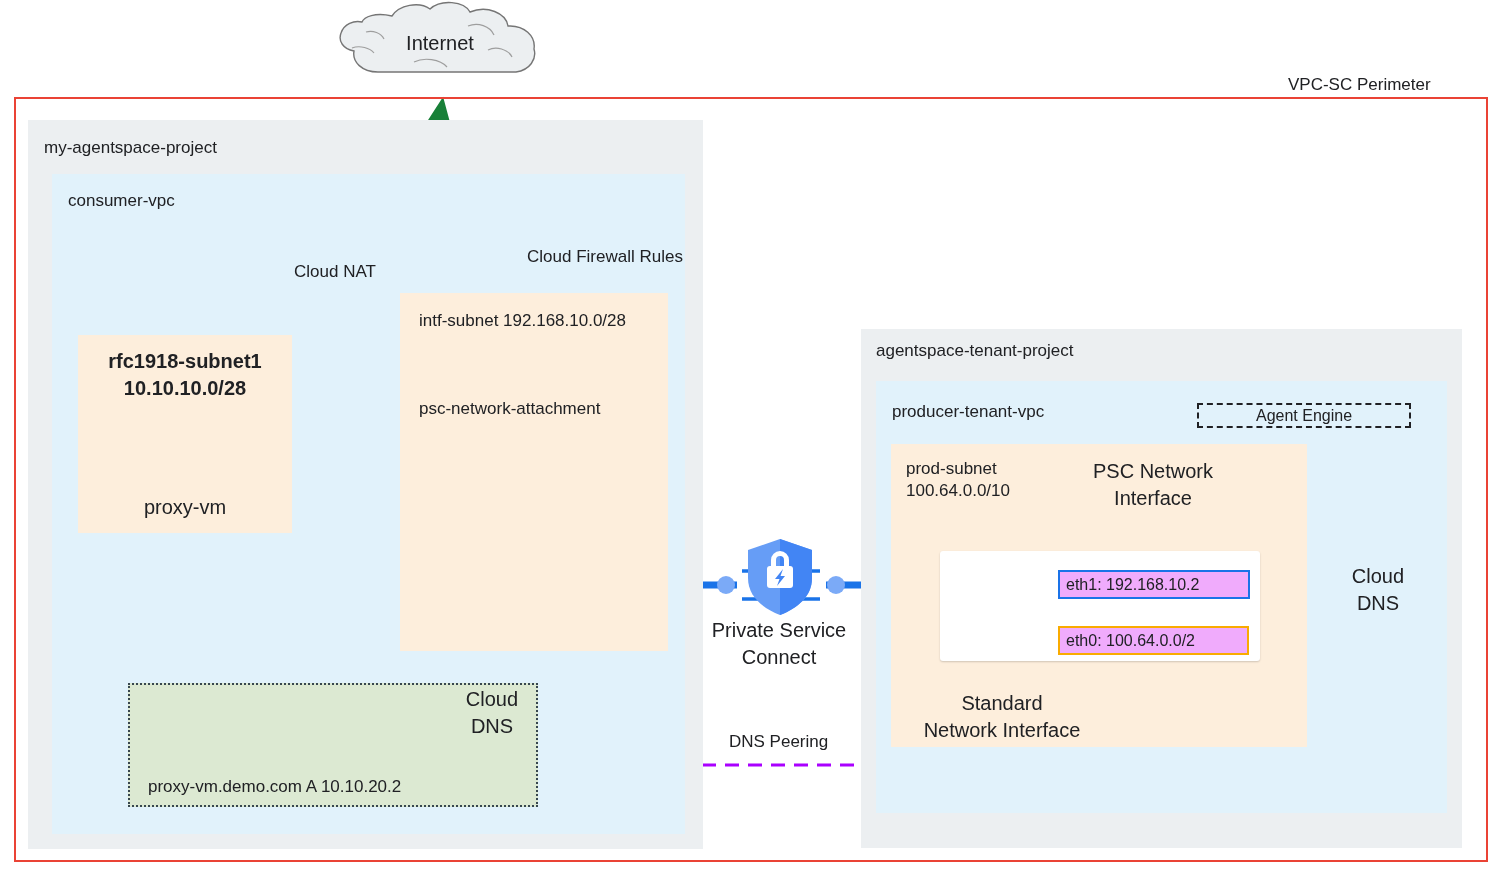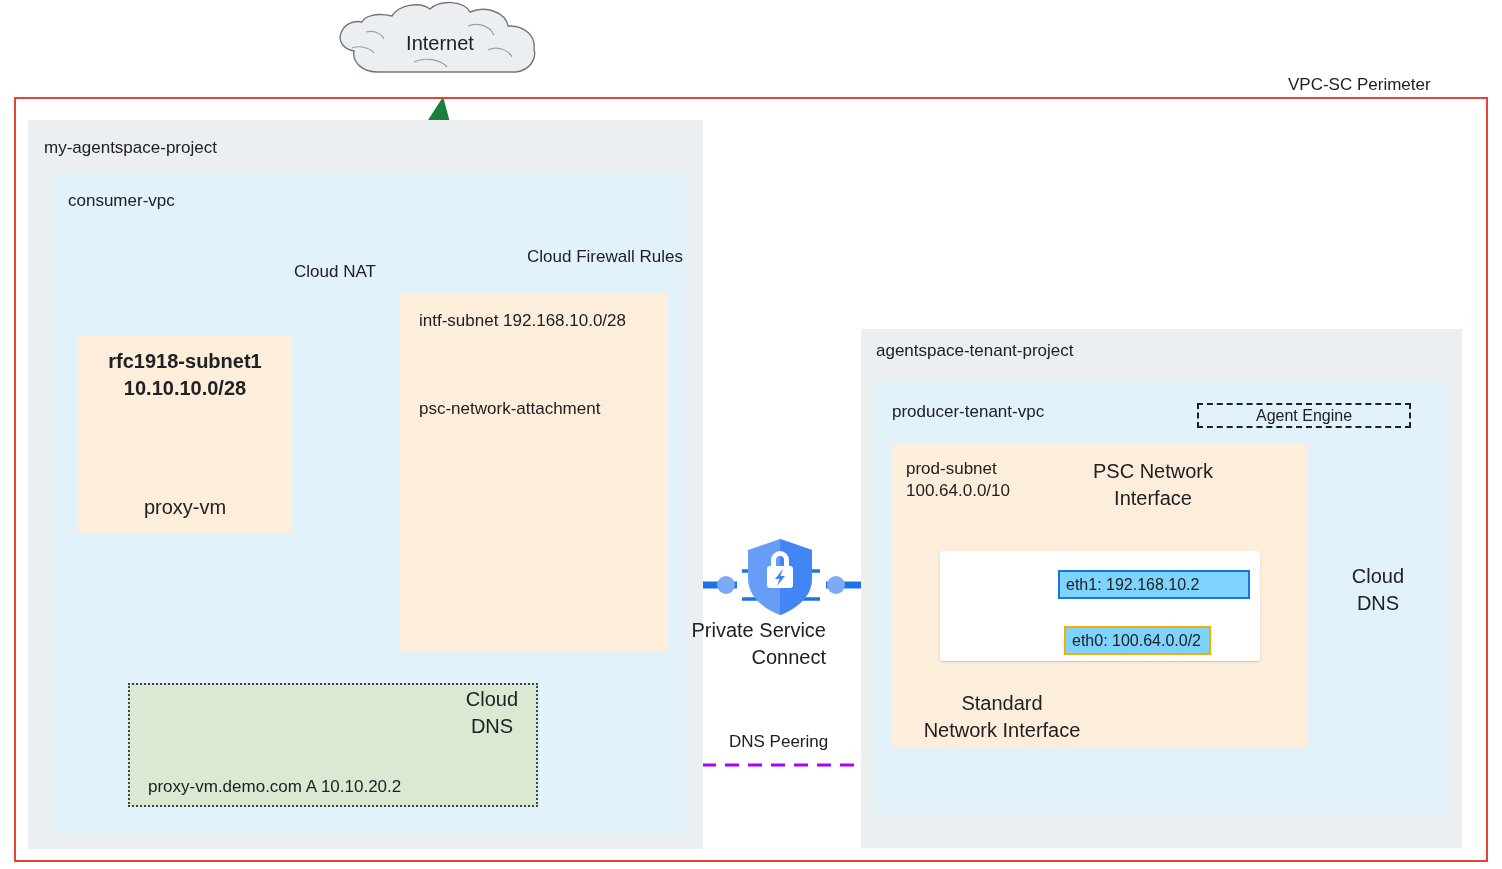--- a/index.html
+++ b/index.html
@@ -45,7 +45,7 @@
                 font-size:16px;background:transparent;}
 
   
-  .ethbox{height:29px;display:flex;align-items:center;padding:8px 6px;background:#7dd3fc;
+  .ethbox{height:29px;display:flex;align-items:center;padding:8px 6px;background:#f0abfc;
           box-sizing:border-box;font-size:16px;white-space:nowrap;}
   #eth1{left:1058px;top:570px;width:192px;border:2.5px solid #1a73e8;}
   #eth0{left:1058px;top:626px;width:147px;border:2.5px solid #f9ab00;margin-left:6px;}

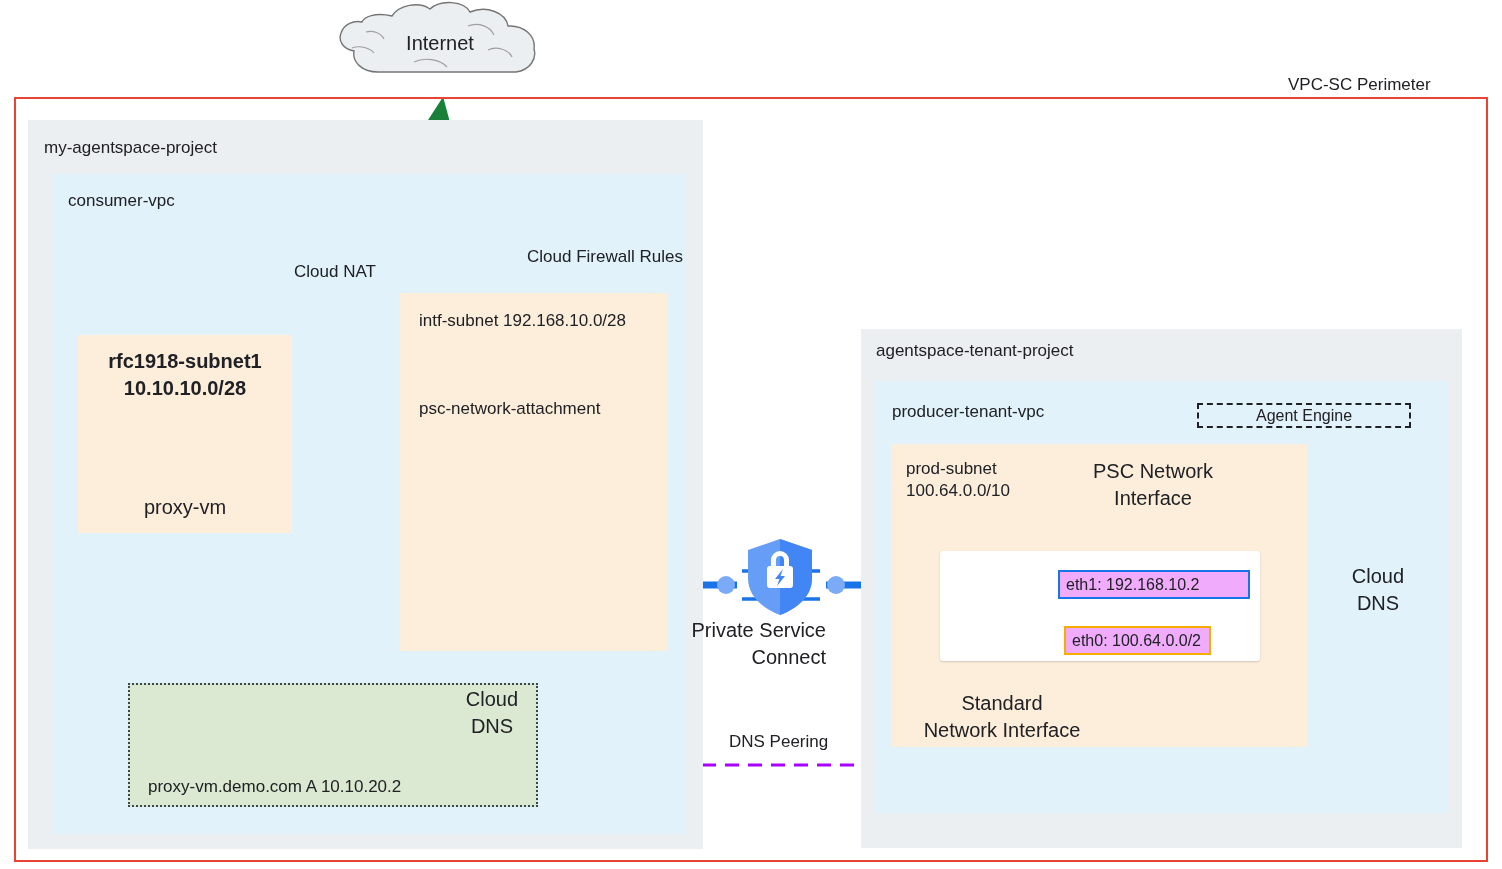--- a/index.html
+++ b/index.html
@@ -62,7 +62,7 @@
   #t-prodsubnet{left:906px;top:458px;width:180px;}
   #t-cloudnat{left:294px;top:261px;}
   #t-firewall{left:527px;top:207px;width:130px;text-align:left;margin-top:39px;}
-  #t-psc{left:668px;top:617px;width:158px;text-align:right;}
+  #t-psc{left:700px;top:617px;width:158px;}
   #t-pscnif{left:1083px;top:458px;width:140px;}
   #t-stdnif{left:922px;top:690px;width:160px;}
   #t-dnspeering{left:729px;top:731px;}

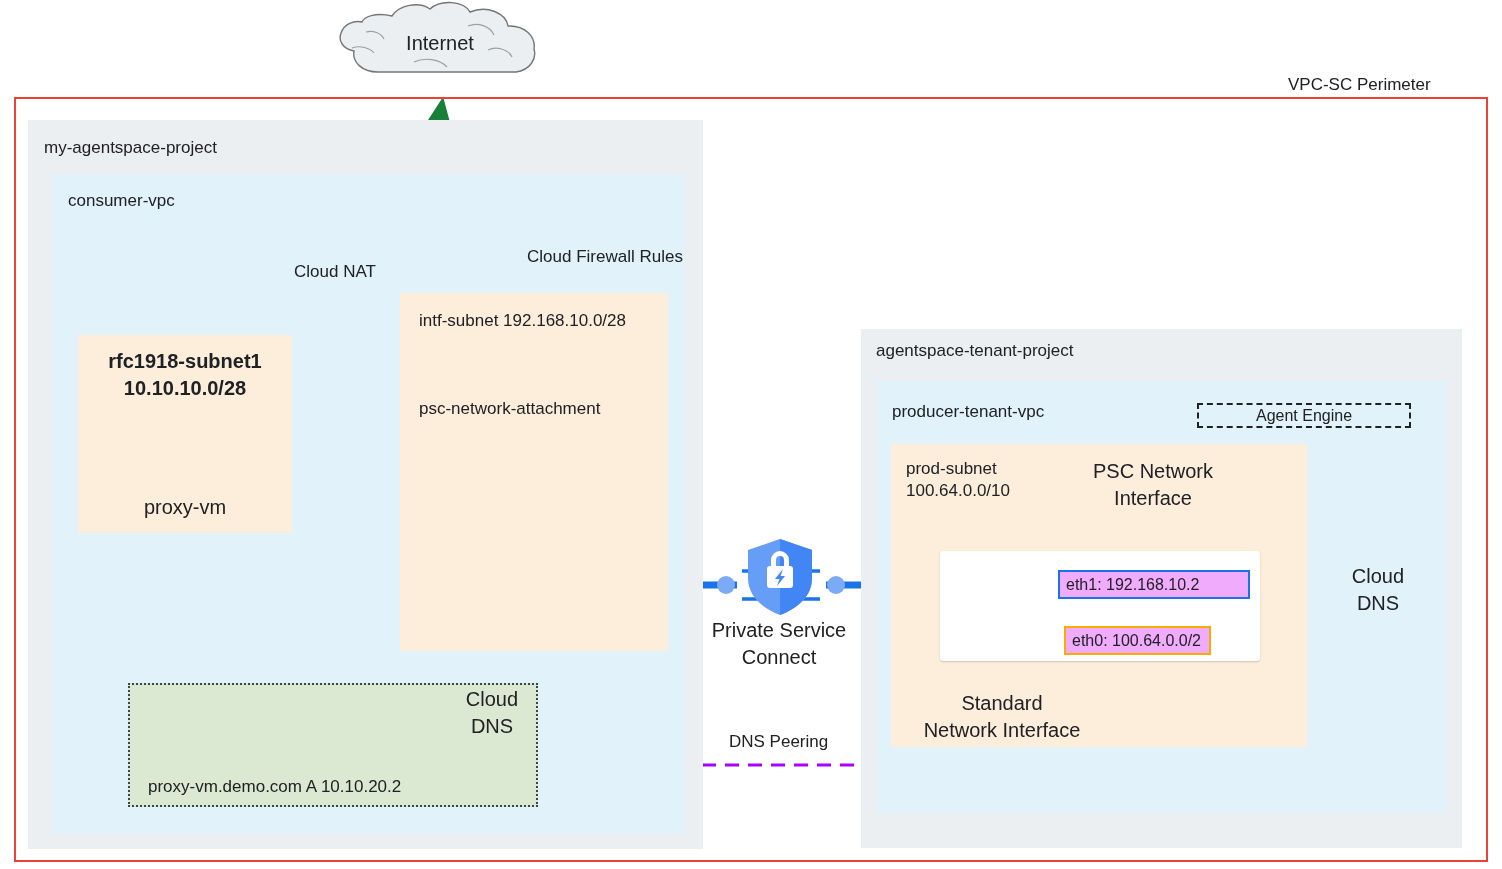--- a/index.html
+++ b/index.html
@@ -48,7 +48,7 @@
   .ethbox{height:29px;display:flex;align-items:center;padding:8px 6px;background:#f0abfc;
           box-sizing:border-box;font-size:16px;white-space:nowrap;}
   #eth1{left:1058px;top:570px;width:192px;border:2.5px solid #1a73e8;}
-  #eth0{left:1058px;top:626px;width:147px;border:2.5px solid #f9ab00;margin-left:6px;}
+  #eth0{left:1058px;top:626px;width:191px;border:2.5px solid #f9ab00;}
 
   
   #t-proj-consumer{left:44px;top:137px;}

